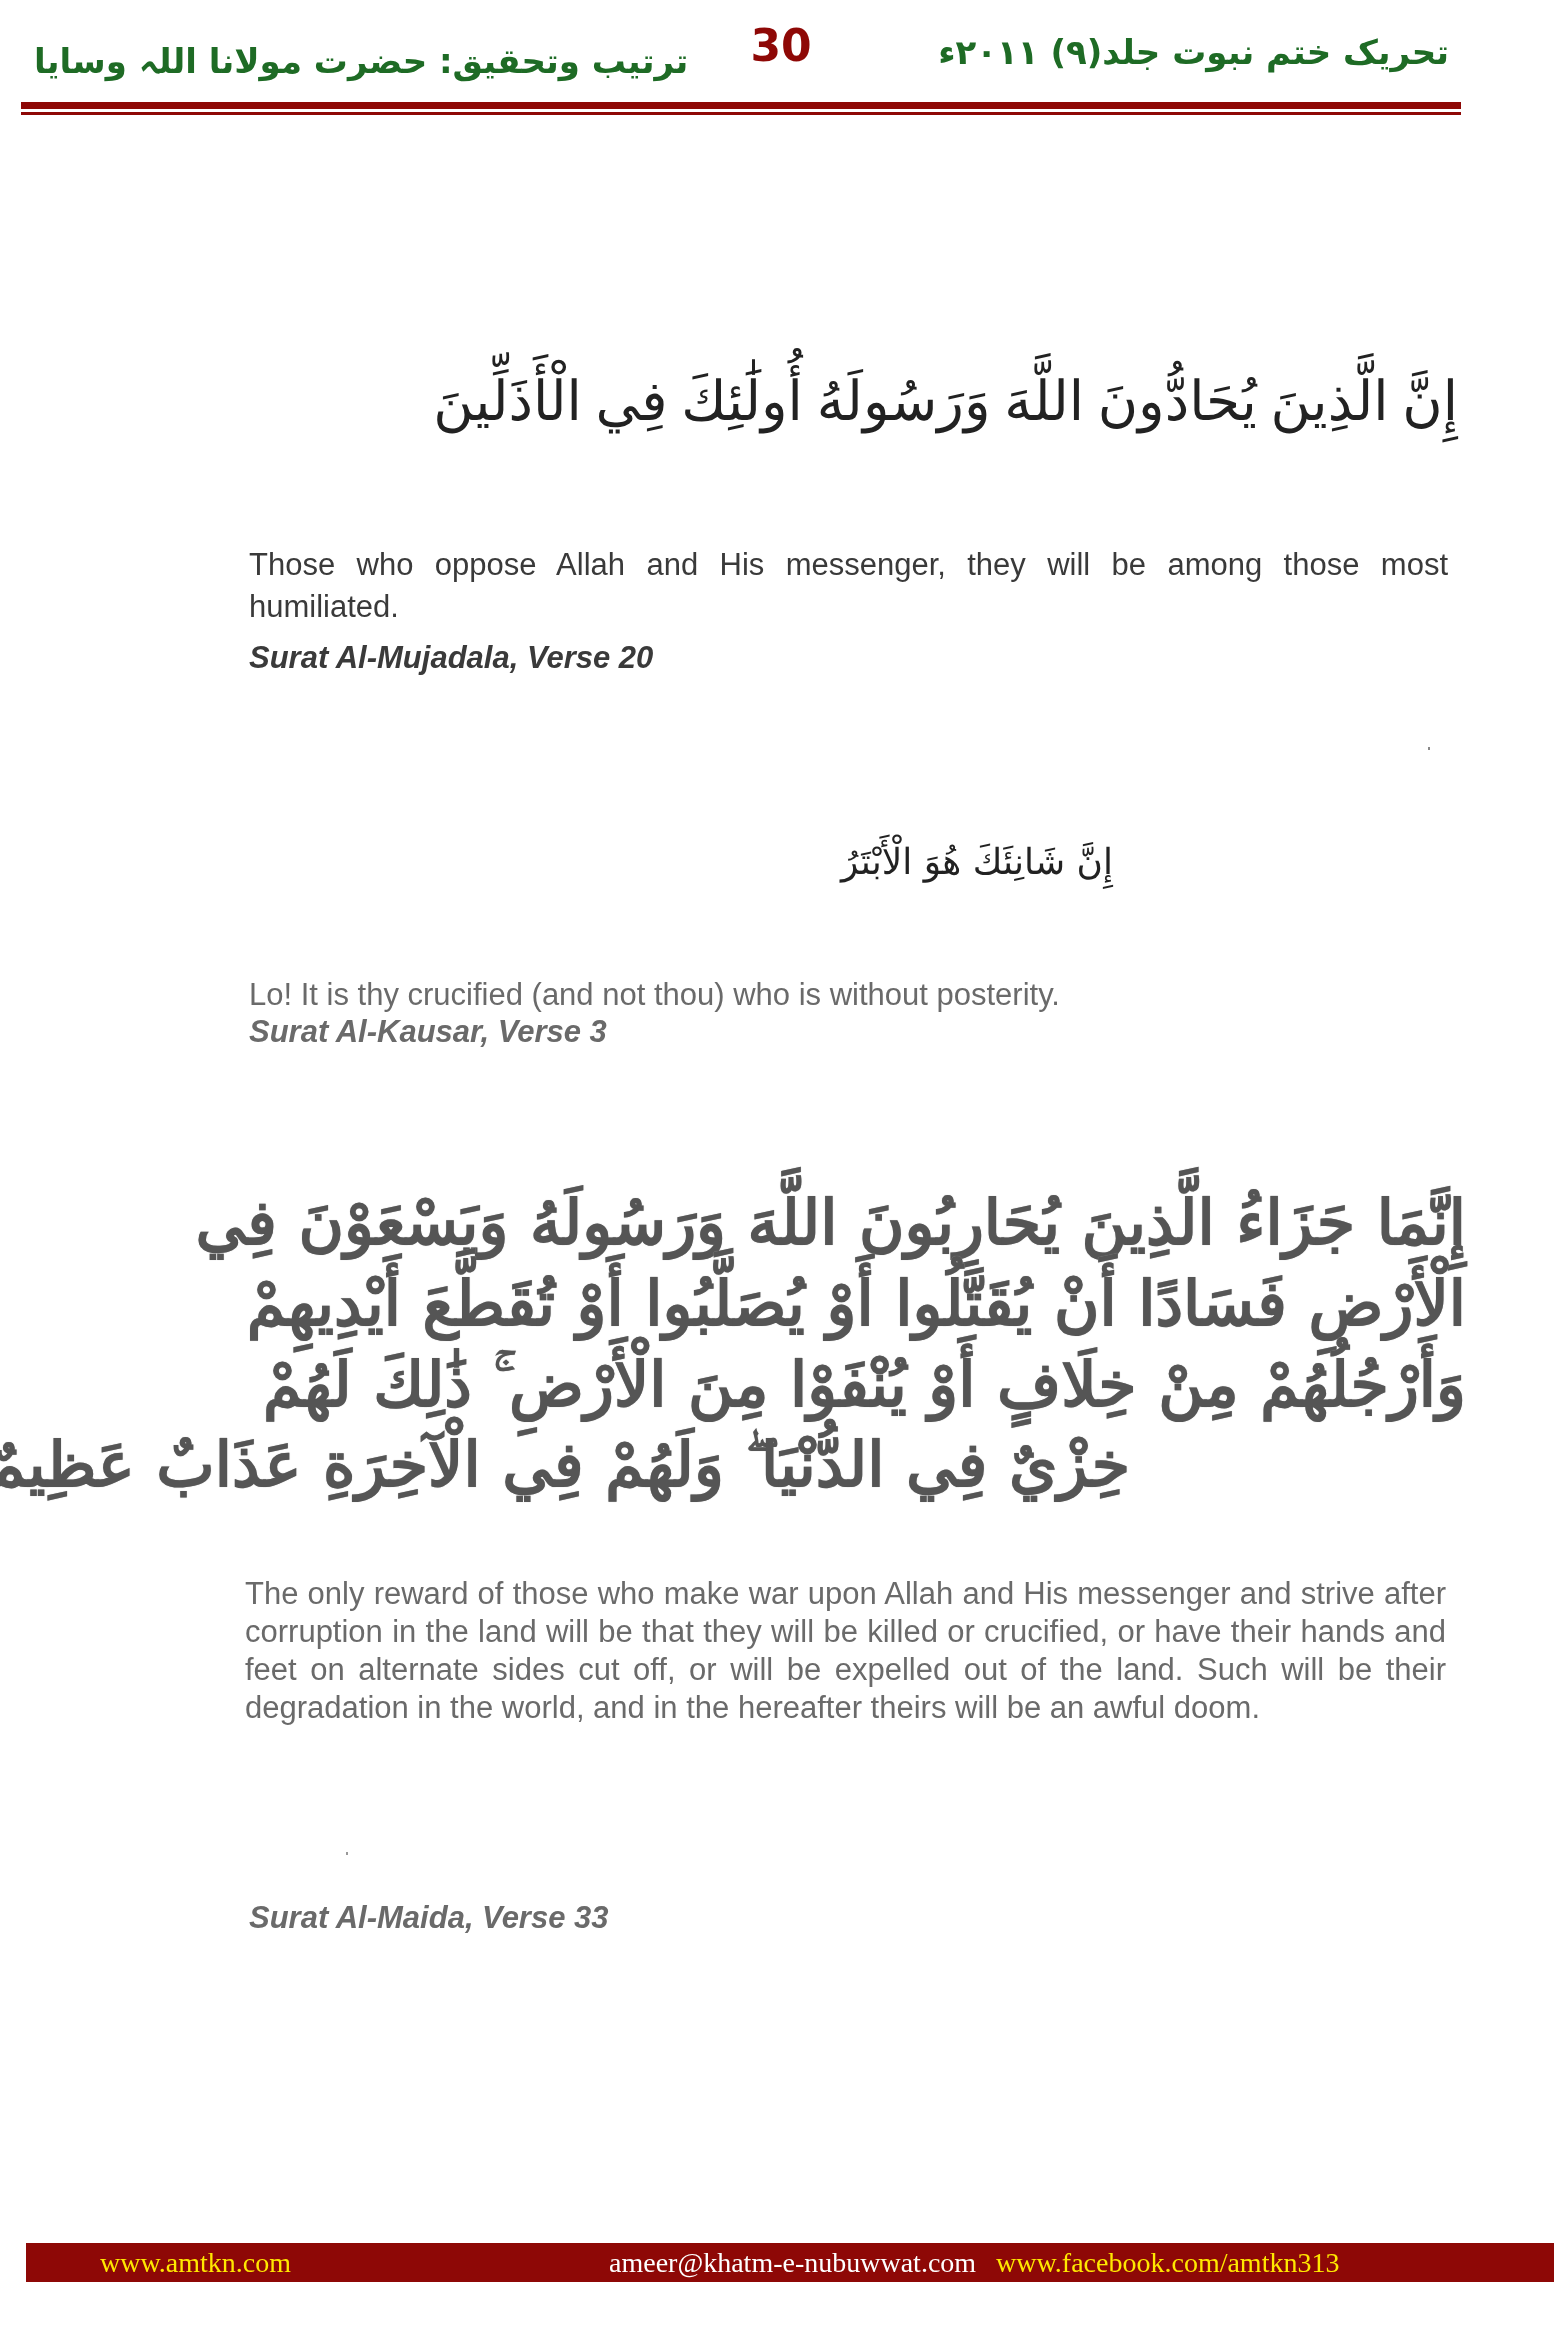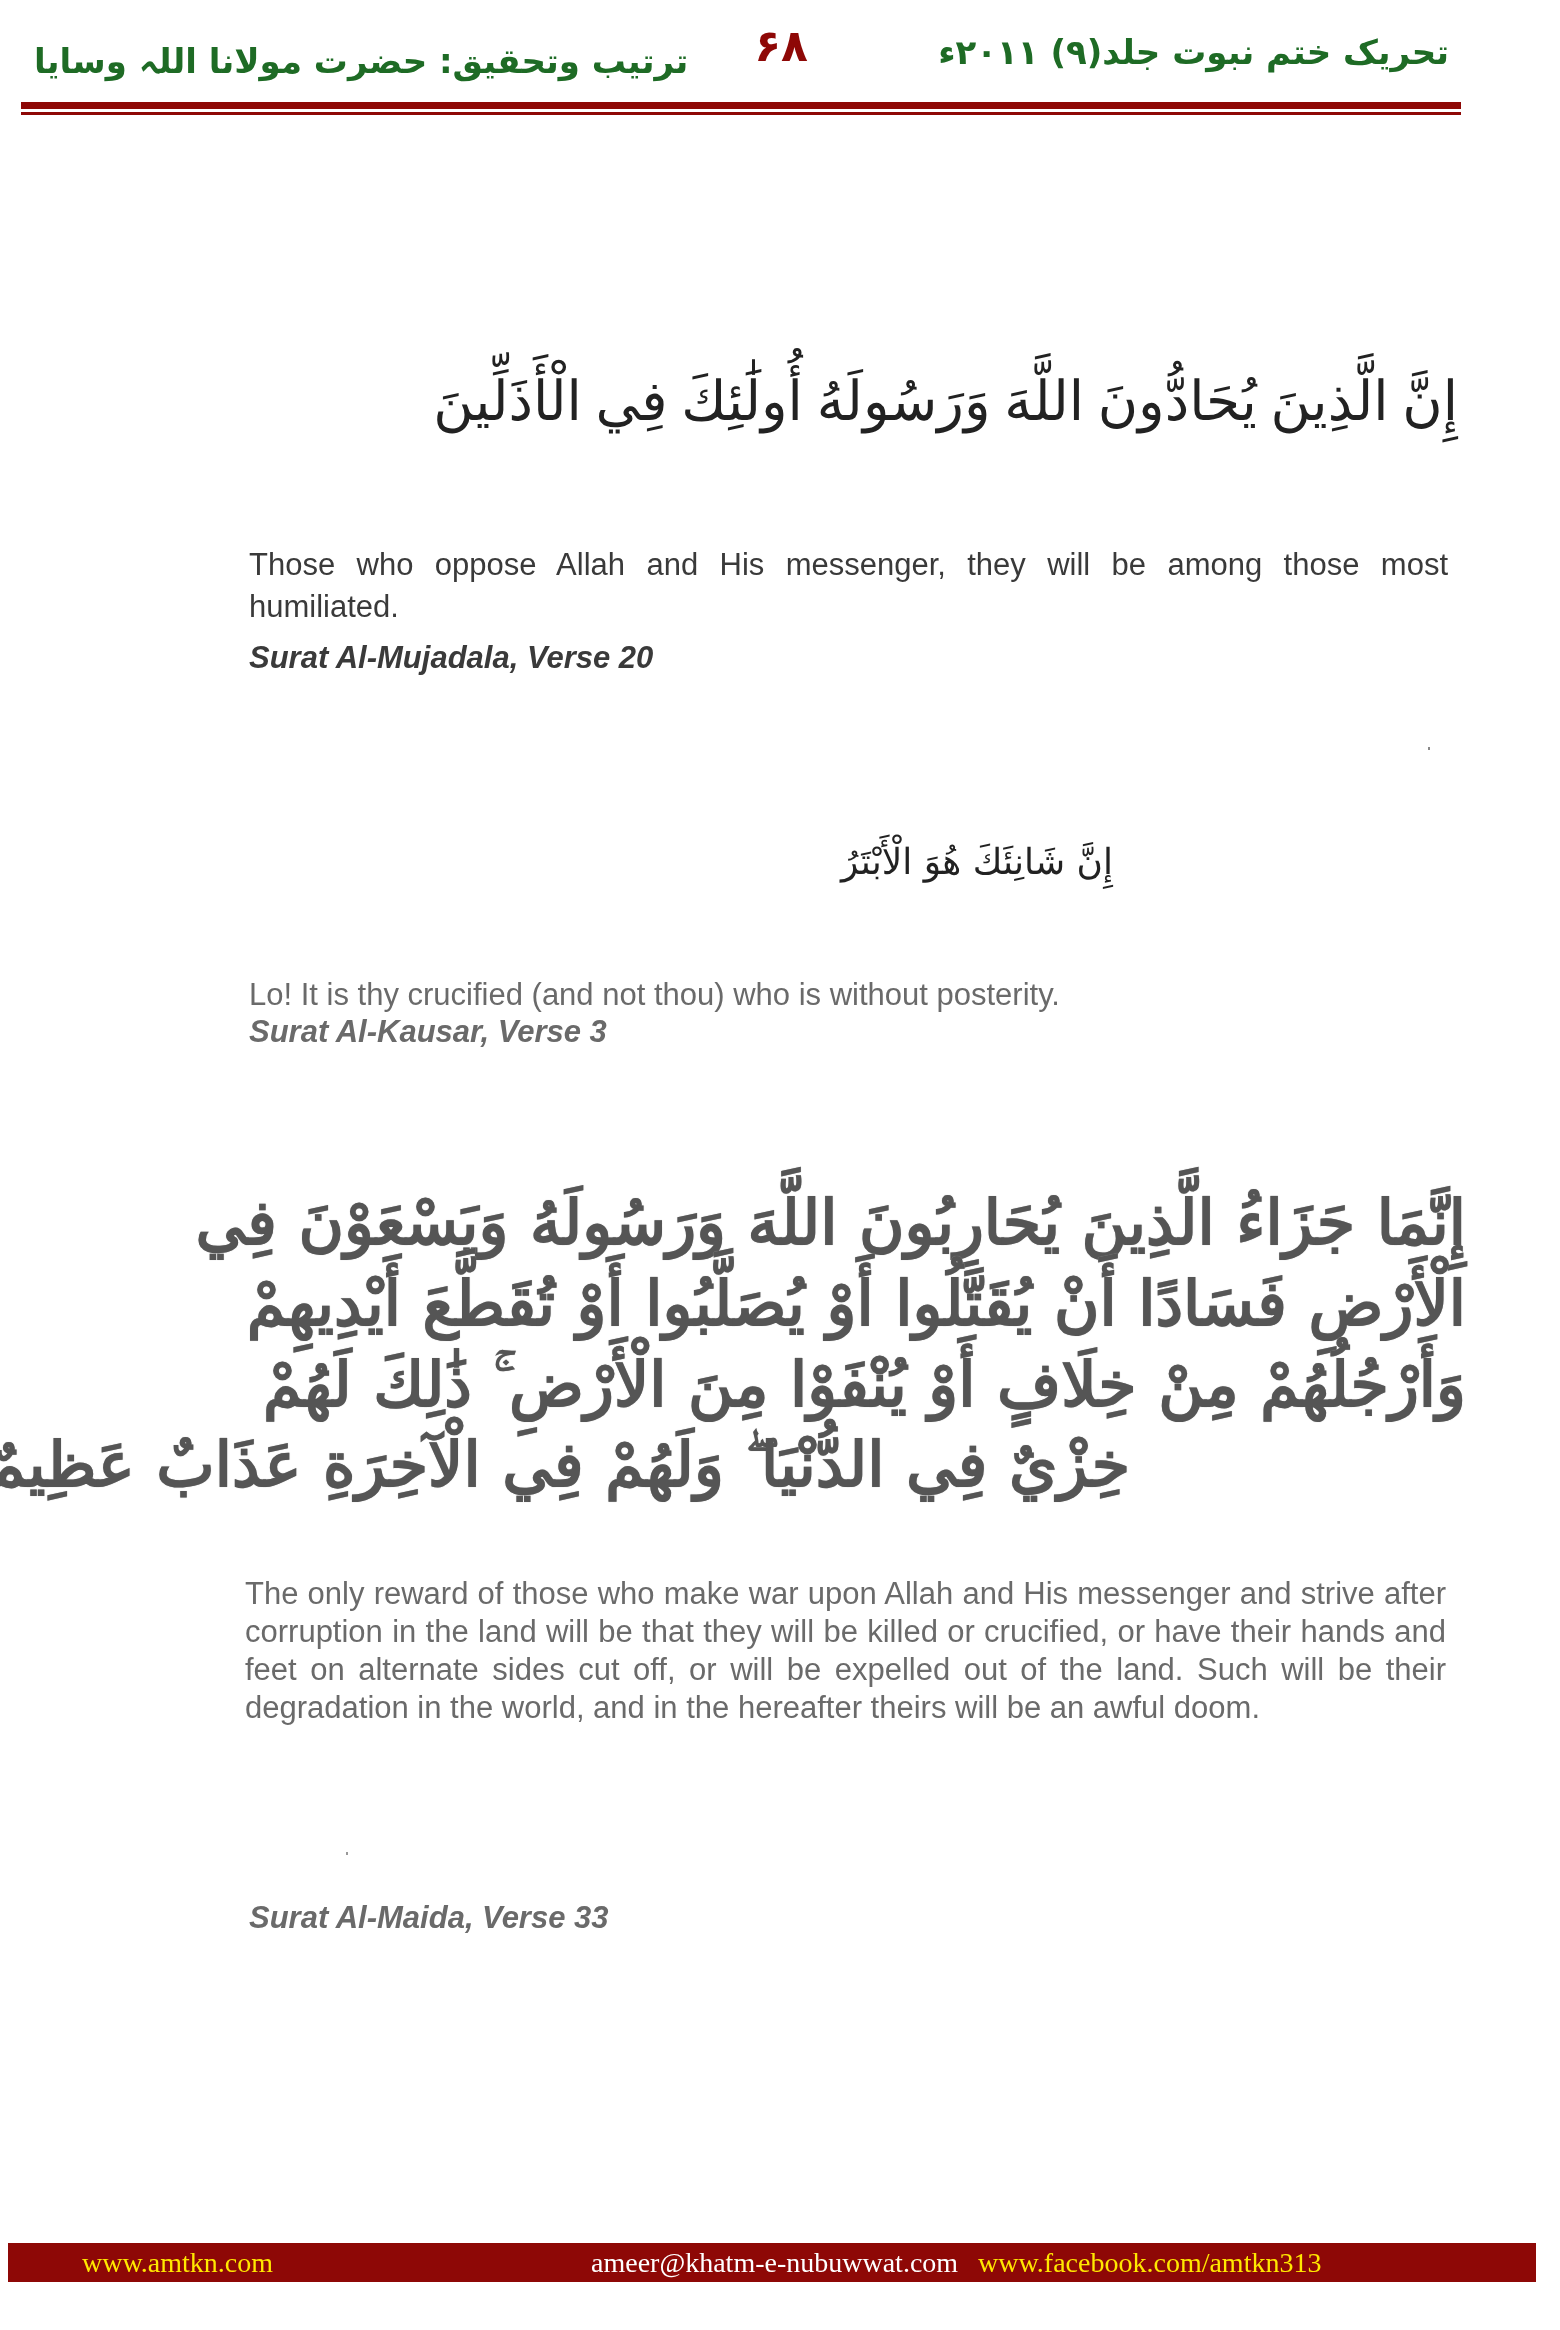--- a/index.html
+++ b/index.html
@@ -46,7 +46,7 @@
 <body>
 
 <div class="abs hdr-urdu" id="hdr-left">ترتیب وتحقیق: حضرت مولانا اللہ وسایا</div>
-<div class="abs" id="page-num">۶۸</div>
+<div class="abs" id="page-num">30</div>
 <div class="abs hdr-urdu" id="hdr-right">تحریک ختم نبوت جلد(۹) ۲۰۱۱ء</div>
 <div class="abs" id="rule-thick"></div>
 <div class="abs" id="rule-thin"></div>

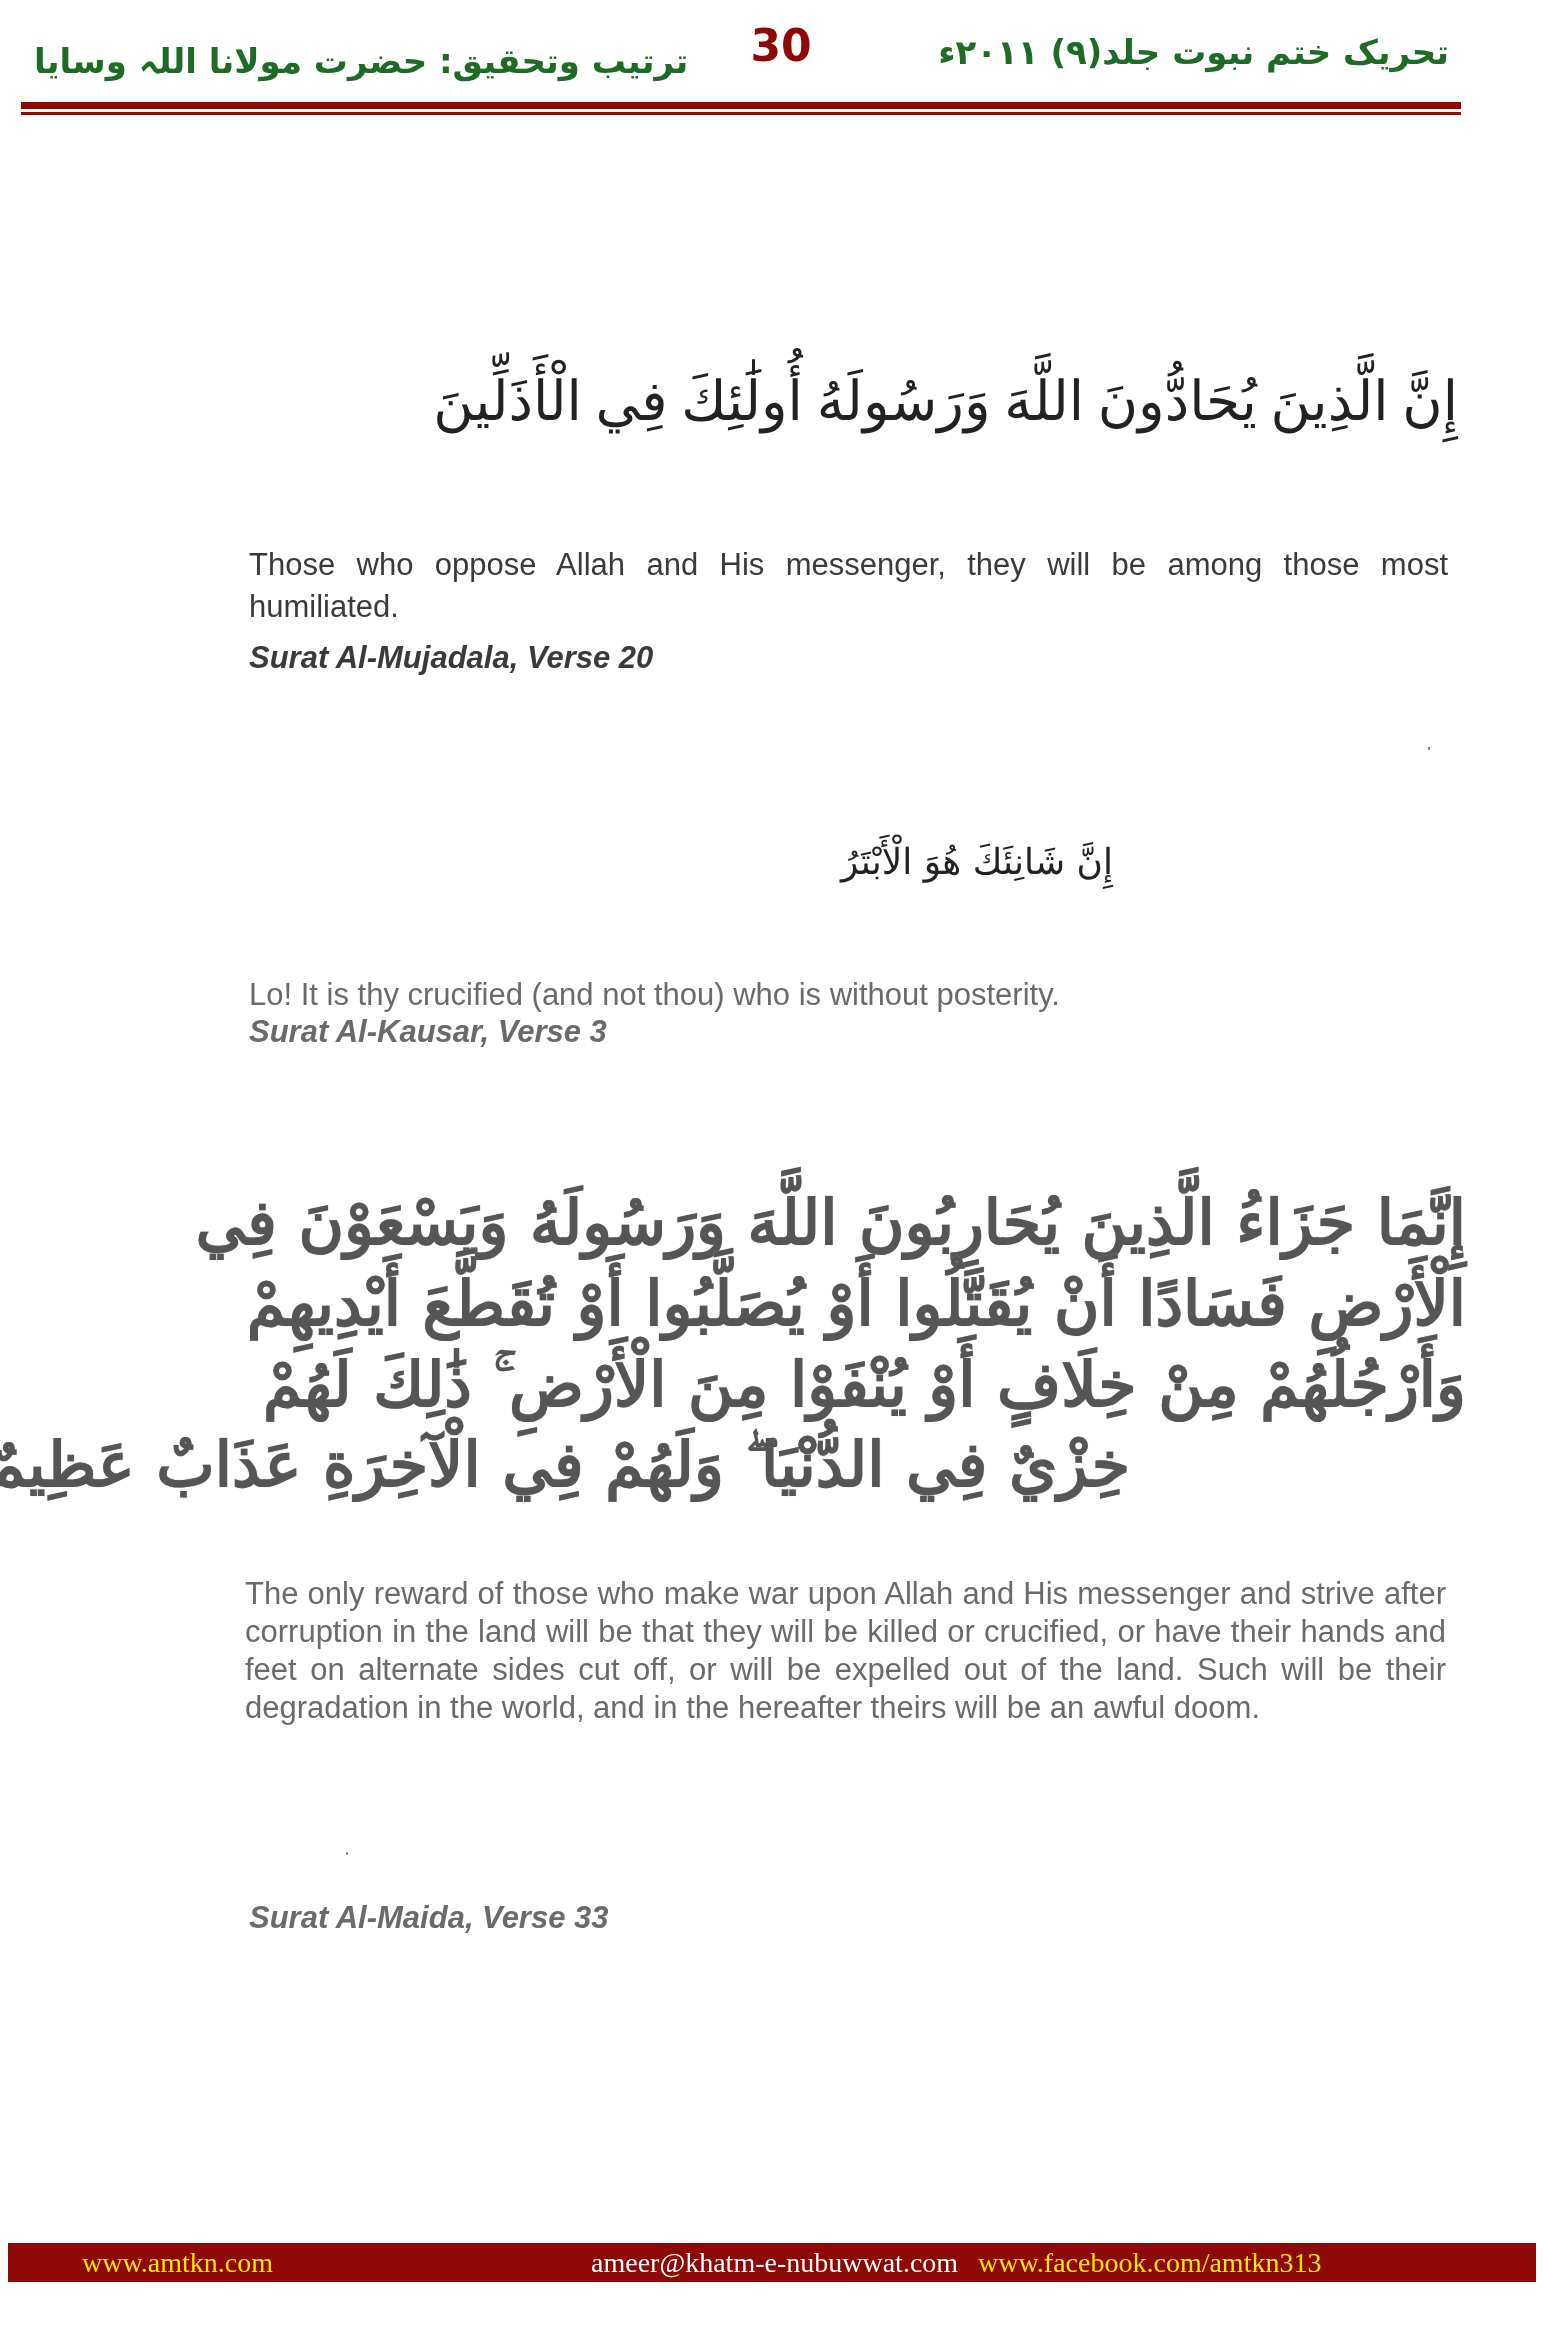--- a/index.html
+++ b/index.html
@@ -36,7 +36,7 @@
   #stray1 { left: 1428px; top: 747px; width: 1.7px; height: 2.5px; background: #888; }
   #stray2 { left: 346px; top: 1852px; width: 1.7px; height: 2.5px; background: #999; }
 
-  #footer { left: 8px; top: 2243px; width: 1528px; height: 39px; background: #8e0806; }
+  #footer { left: 26px; top: 2243px; width: 1528px; height: 39px; background: #8e0806; }
   .ft { font-family: "Liberation Serif", serif; font-size: 28px; line-height: 39px; top: 0; white-space: nowrap; }
   #ft-site { left: 74px; color: #ffe800; }
   #ft-email { left: 290px; color: #ffffff; }

